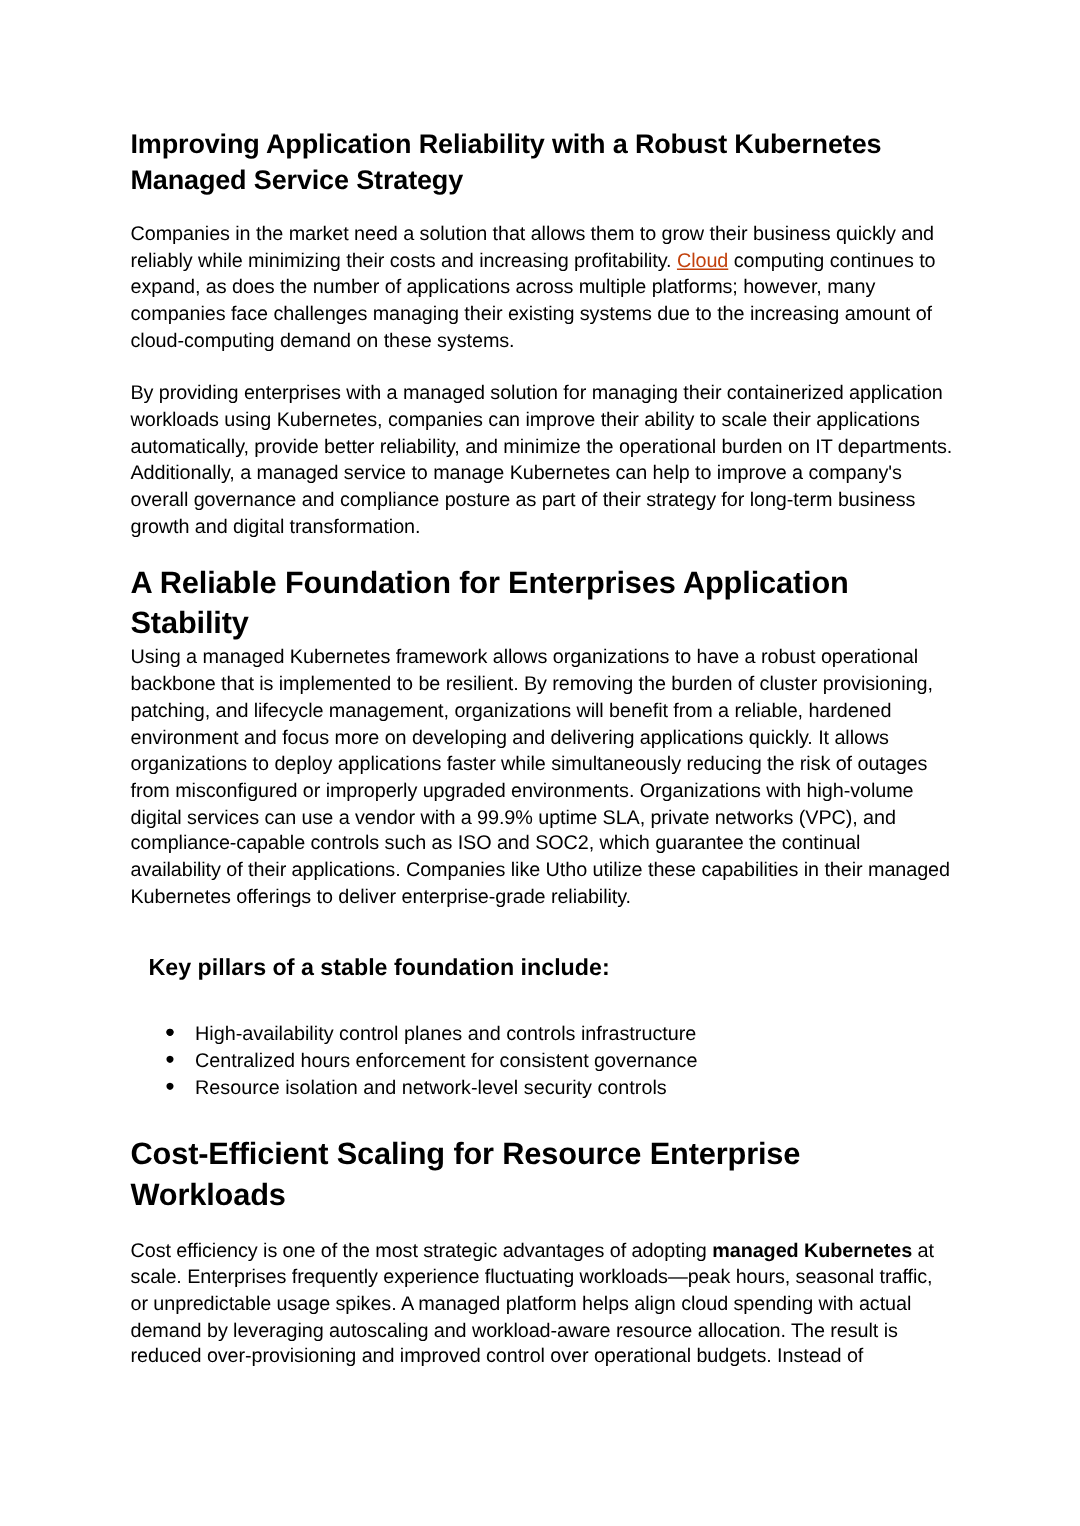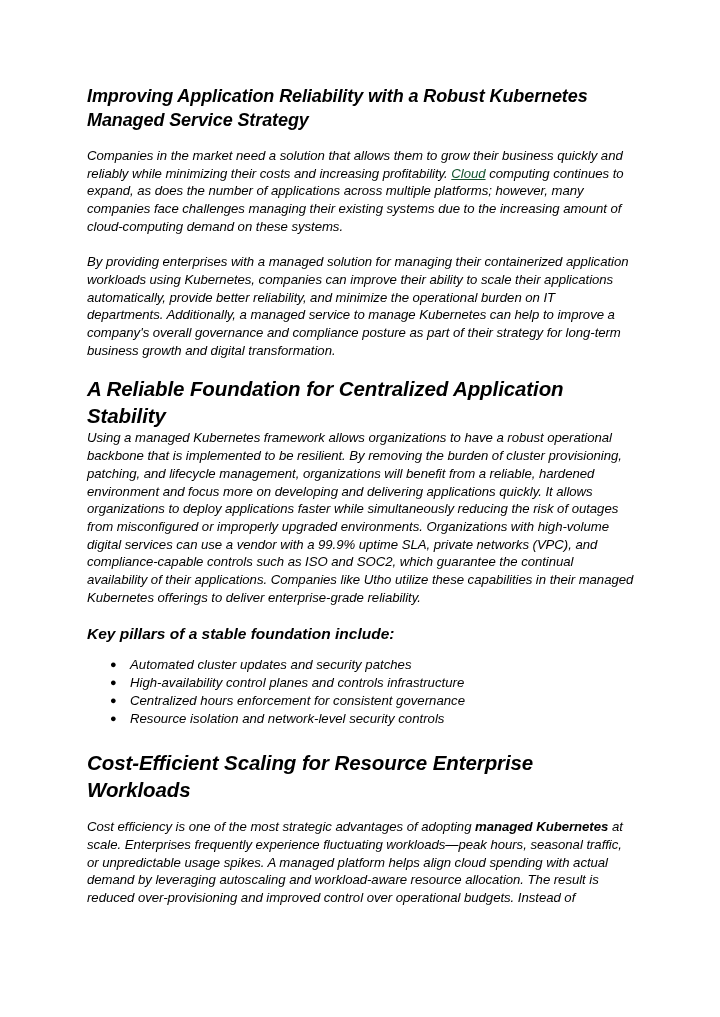--- a/index.html
+++ b/index.html
@@ -20,7 +20,6 @@
       left: 87px;
       top: 84px;
       width: 548px;
-      font-style: italic;
     }
     .title {
       font-size: 18px;

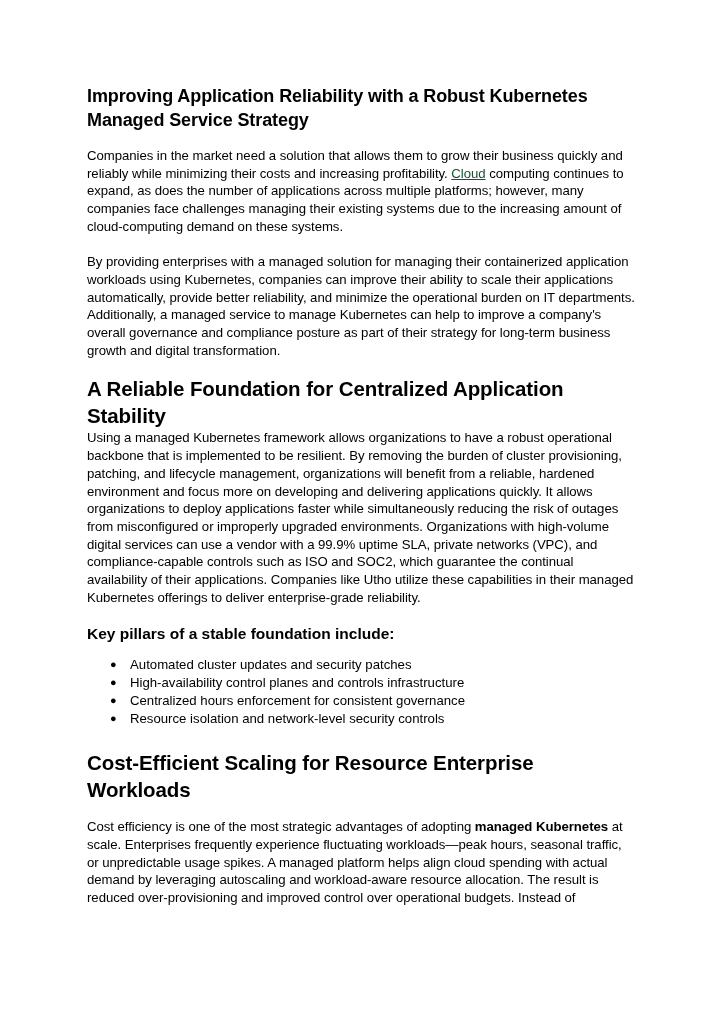--- a/index.html
+++ b/index.html
@@ -49,7 +49,7 @@
       margin: 0;
     }
     a.link {
-      color: #14532d;
+      color: #c2410c;
       text-decoration: underline;
     }
     ul.pillars {

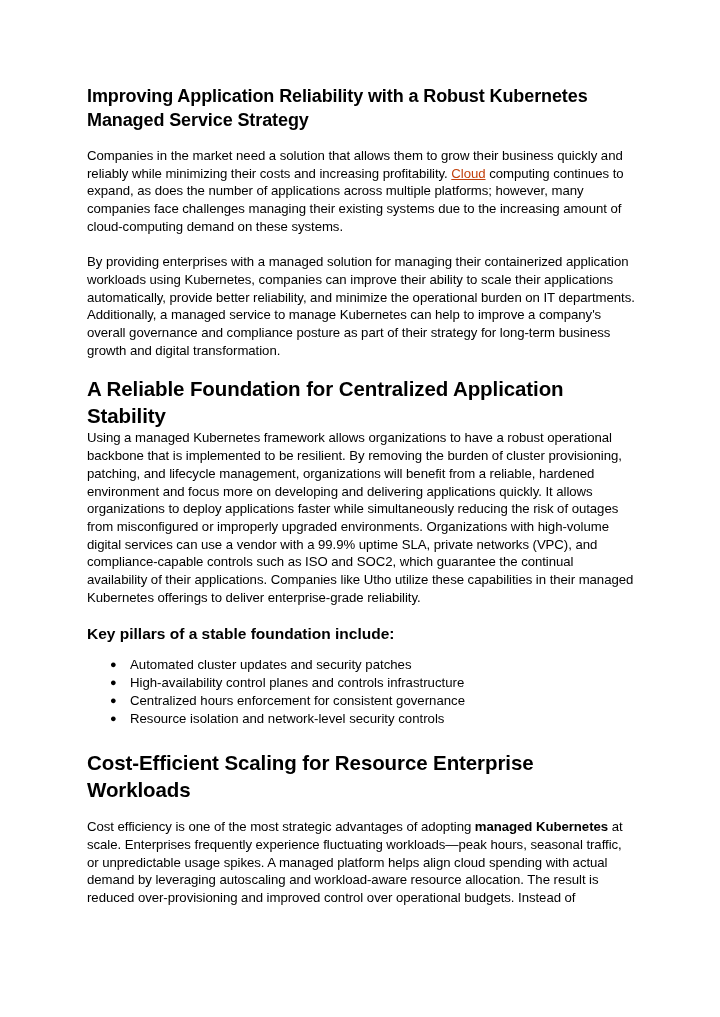--- a/index.html
+++ b/index.html
@@ -86,7 +86,7 @@
 
   <div style="height:16px"></div>
 
-  <h2 class="h2">A Reliable Foundation for Centralized Application Stability</h2>
+  <h2 class="h2">A Reliable Foundation for Enterprises Application Stability</h2>
 
   <p class="body">Using a managed Kubernetes framework allows organizations to have a robust operational backbone that is implemented to be resilient. By removing the burden of cluster provisioning, patching, and lifecycle management, organizations will benefit from a reliable, hardened environment and focus more on developing and delivering applications quickly. It allows organizations to deploy applications faster while simultaneously reducing the risk of outages from misconfigured or improperly upgraded environments. Organizations with high-volume digital services can use a vendor with a 99.9% uptime SLA, private networks (VPC), and compliance-capable controls such as ISO and SOC2, which guarantee the continual availability of their applications. Companies like Utho utilize these capabilities in their managed Kubernetes offerings to deliver enterprise-grade reliability.</p>
 

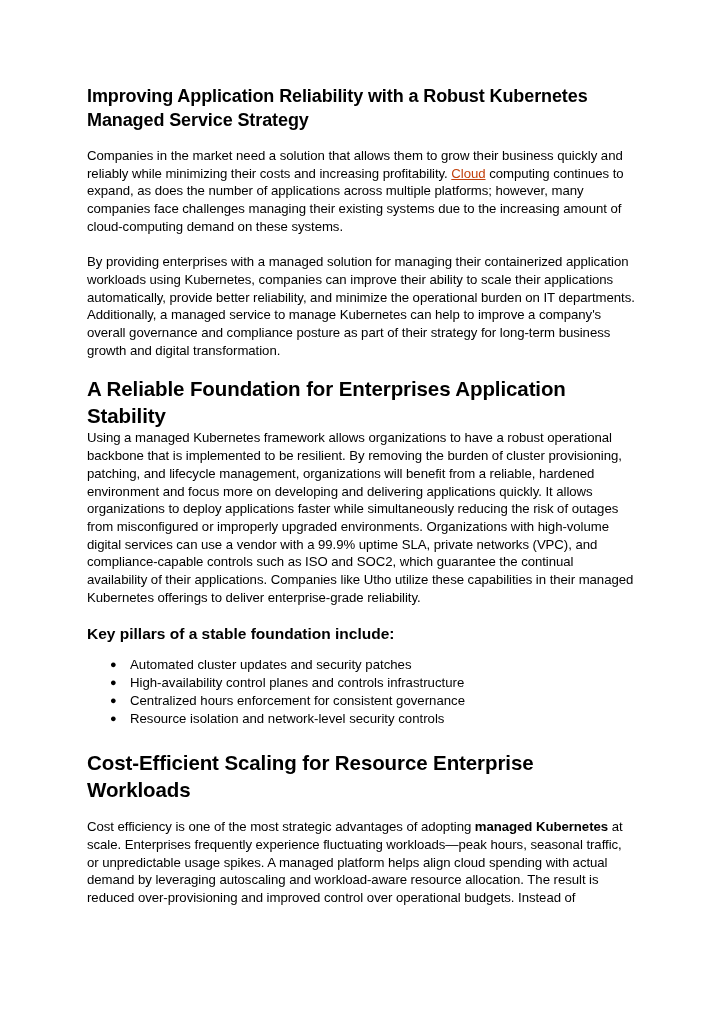--- a/index.html
+++ b/index.html
@@ -46,7 +46,7 @@
       font-size: 15.5px;
       font-weight: bold;
       line-height: 20px;
-      margin: 0;
+      margin: 12px;
     }
     a.link {
       color: #c2410c;

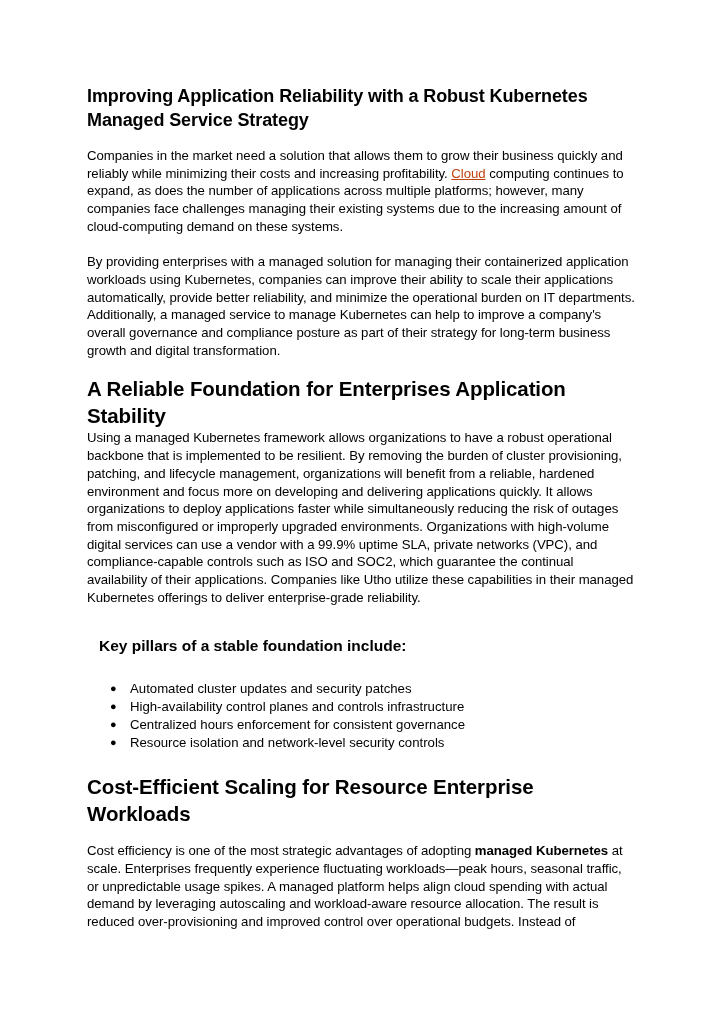--- a/index.html
+++ b/index.html
@@ -97,7 +97,7 @@
   <div style="height:12px"></div>
 
   <ul class="pillars">
-    <li><span class="bullet">●</span><span>Automated cluster updates and security patches</span></li>
+    <li><span class="bullet">●</span></li>
     <li><span class="bullet">●</span><span>High-availability control planes and controls infrastructure</span></li>
     <li><span class="bullet">●</span><span>Centralized hours enforcement for consistent governance</span></li>
     <li><span class="bullet">●</span><span>Resource isolation and network-level security controls</span></li>

